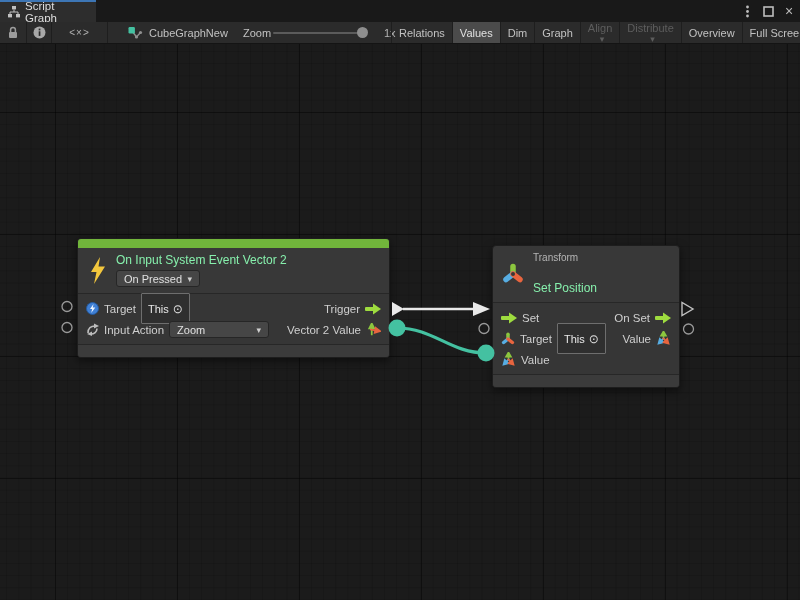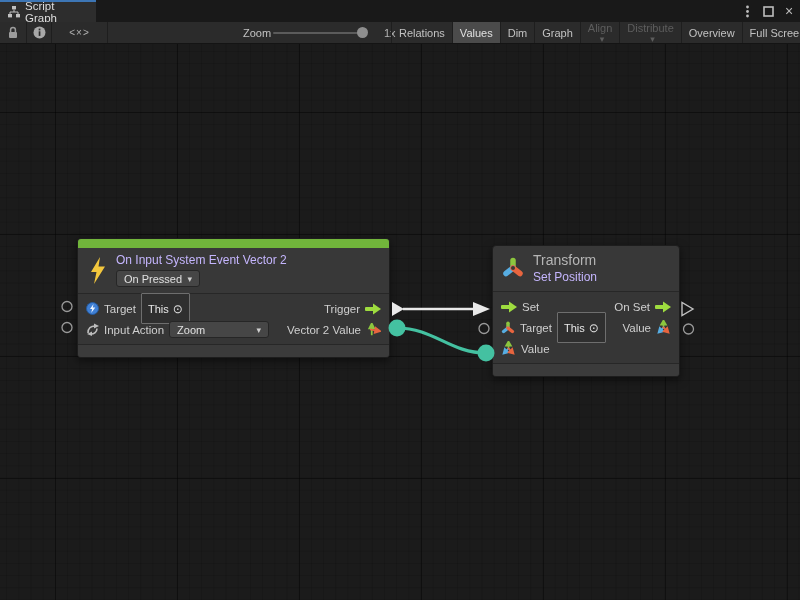--- a/index.html
+++ b/index.html
@@ -145,6 +145,17 @@
     </div>
     <div class="tb-sep" style="left:107px"></div>
 
+    <div class="tb-graph">
+      <span class="icon">
+        <svg width="15" height="14" viewBox="0 0 15 14">
+          <path d="M4 5 L8.5 11 L12.5 6.5" fill="none" stroke="#8f8f8f" stroke-width="1.4"></path>
+          <circle cx="8.5" cy="11" r="1.6" fill="#8f8f8f"></circle>
+          <circle cx="12.5" cy="6.5" r="1.6" fill="#8f8f8f"></circle>
+          <rect x="0.5" y="1" width="6.4" height="6.4" rx="1.2" fill="var(--teal)"></rect>
+        </svg>
+      </span>
+      <span>CubeGraphNew</span>
+    </div>
 
     <div class="tb-zoom-label">Zoom</div>
     <div class="tb-slider">

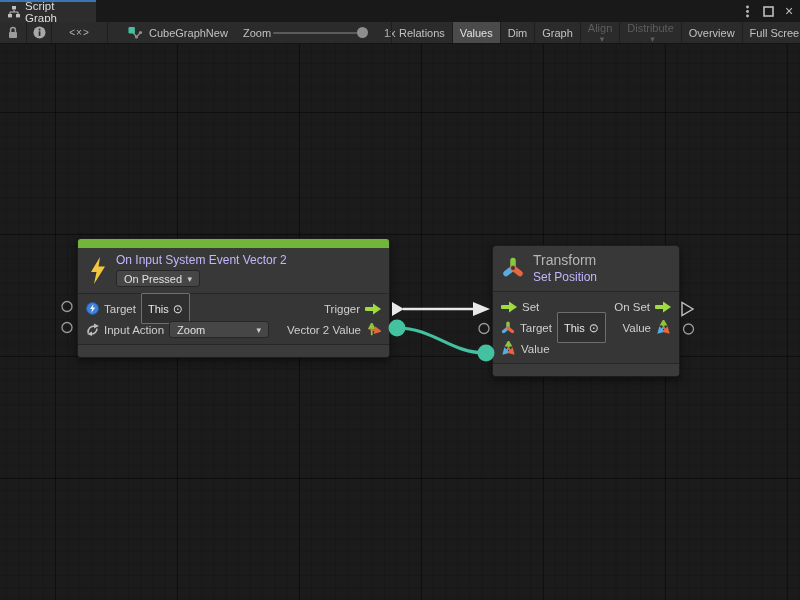--- a/index.html
+++ b/index.html
@@ -61,7 +61,7 @@
         box-shadow:0 3px 8px rgba(0,0,0,.5);z-index:2;font-size:11.5px;color:#cfcfcf;}
   .node-colorbar{height:9px;background:var(--accent-green);border-radius:3px 3px 0 0;}
   .n-header{display:flex;align-items:center;gap:8px;padding:5px 10px 6px 10px;}
-  .n-title{color:#c4b5fd;font-size:12px;text-align:center;}
+  .n-title{color:#86efac;font-size:12px;text-align:center;}
   .n-cat{color:#b5b5b5;font-size:14px;margin-bottom:2px;}
   .rows{border-top:1px solid #272727;border-bottom:1px solid #272727;background:#363636;padding:4px 0;}
   .row{height:21px;display:flex;align-items:center;gap:5px;padding:0 8px;}

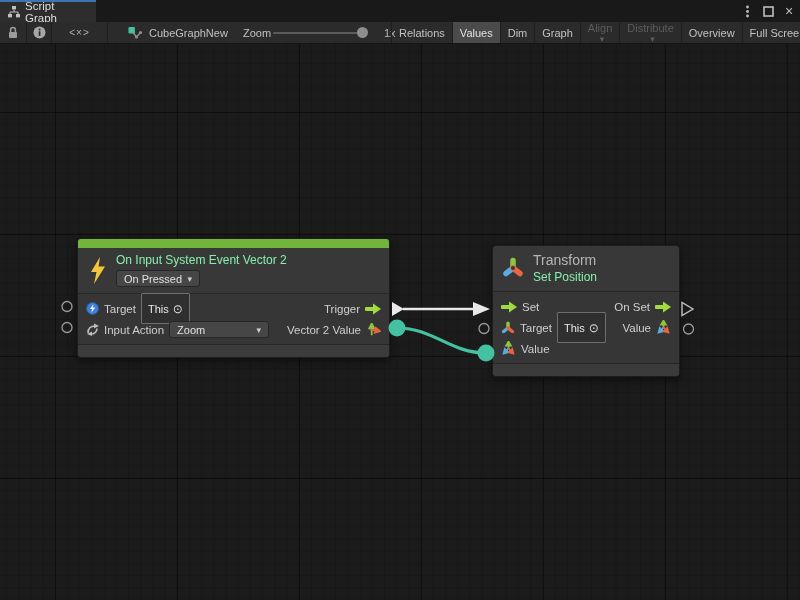--- a/index.html
+++ b/index.html
@@ -62,7 +62,7 @@
   .node-colorbar{height:9px;background:var(--accent-green);border-radius:3px 3px 0 0;}
   .n-header{display:flex;align-items:center;gap:8px;padding:5px 10px 6px 10px;}
   .n-title{color:#86efac;font-size:12px;text-align:center;}
-  .n-cat{color:#b5b5b5;font-size:14px;margin-bottom:2px;}
+  .n-cat{color:#b5b5b5;font-size:10px;margin-bottom:18px;}
   .rows{border-top:1px solid #272727;border-bottom:1px solid #272727;background:#363636;padding:4px 0;}
   .row{height:21px;display:flex;align-items:center;gap:5px;padding:0 8px;}
   .spacer{flex:1;}

